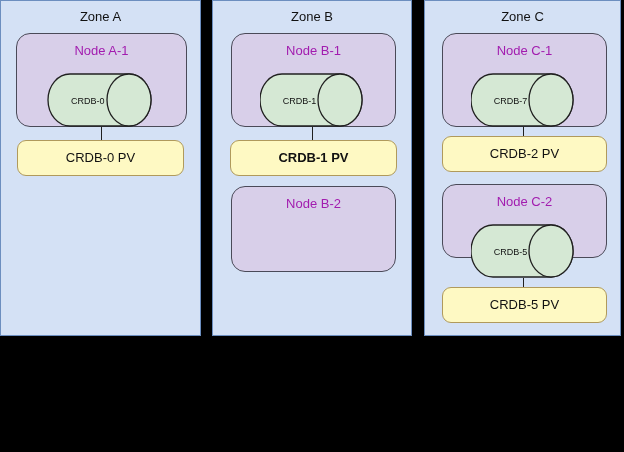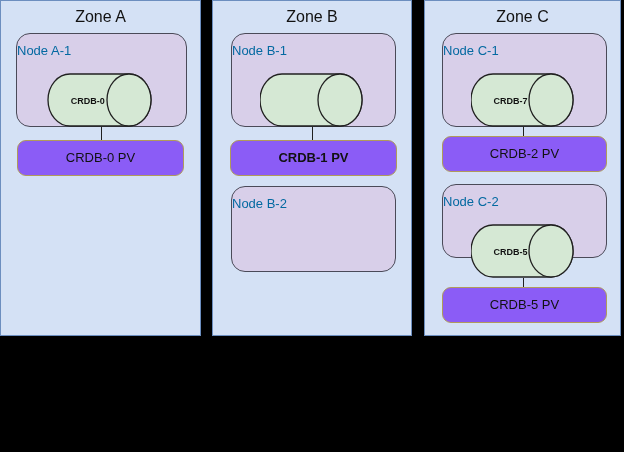--- a/index.html
+++ b/index.html
@@ -33,7 +33,7 @@
     left: 0;
     right: 0;
     text-align: center;
-    font-size: 16px;
+    font-size: 13px;
     color: #111111;
     line-height: 16px;
   }

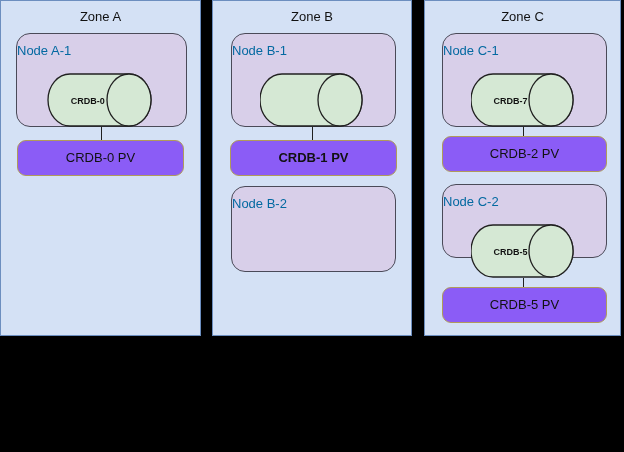--- a/index.html
+++ b/index.html
@@ -51,9 +51,9 @@
     top: 9px;
     left: 0;
     right: 0;
-    text-align: left;
+    text-align: center;
     font-size: 13px;
-    color: #0369a1;
+    color: #a21caf;
     line-height: 16px;
   }
 

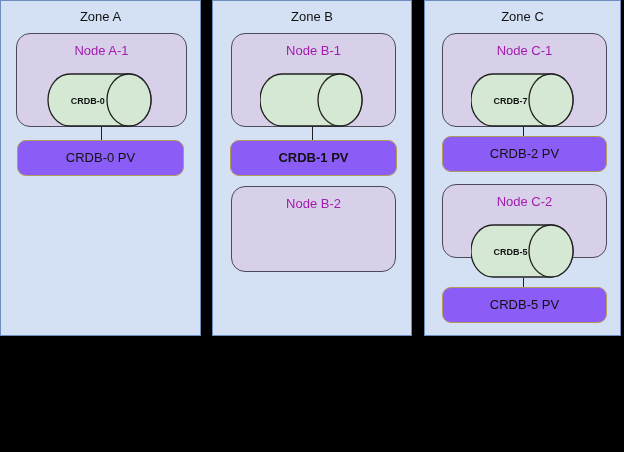--- a/index.html
+++ b/index.html
@@ -77,7 +77,6 @@
   
   .cylinder {
     position: absolute;
-    font-weight: bold;
   }
   .cylinder svg {
     display: block;

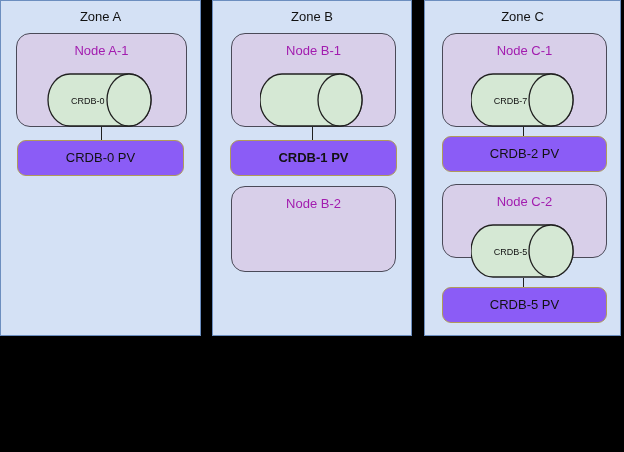--- a/index.html
+++ b/index.html
@@ -142,6 +142,7 @@
       <path d="M 22,1 L 80,1 A 22,26 0 0 1 80,53 L 22,53 A 22,26 0 0 1 22,1 Z" fill="#d5e8d4" stroke="#202020" stroke-width="1.3"></path>
       <ellipse cx="80" cy="27" rx="22" ry="26" fill="#d5e8d4" stroke="#202020" stroke-width="1.3"></ellipse>
     </svg>
+    <div class="cyl-label">CRDB-1</div>
   </div>
 
   <div class="connector" style="left:312px; top:127px; height:14px;"></div>

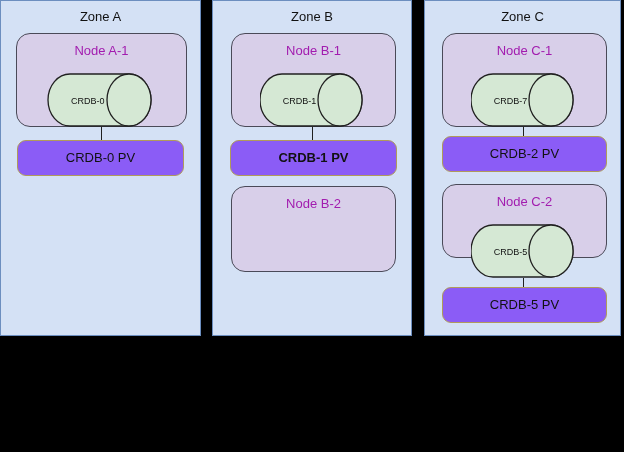--- a/index.html
+++ b/index.html
@@ -60,7 +60,7 @@
   
   .pv {
     position: absolute;
-    background: #8b5cf6;
+    background: #fef9c3;
     border: 1px solid #b09a5c;
     border-radius: 9px;
     box-sizing: border-box;

